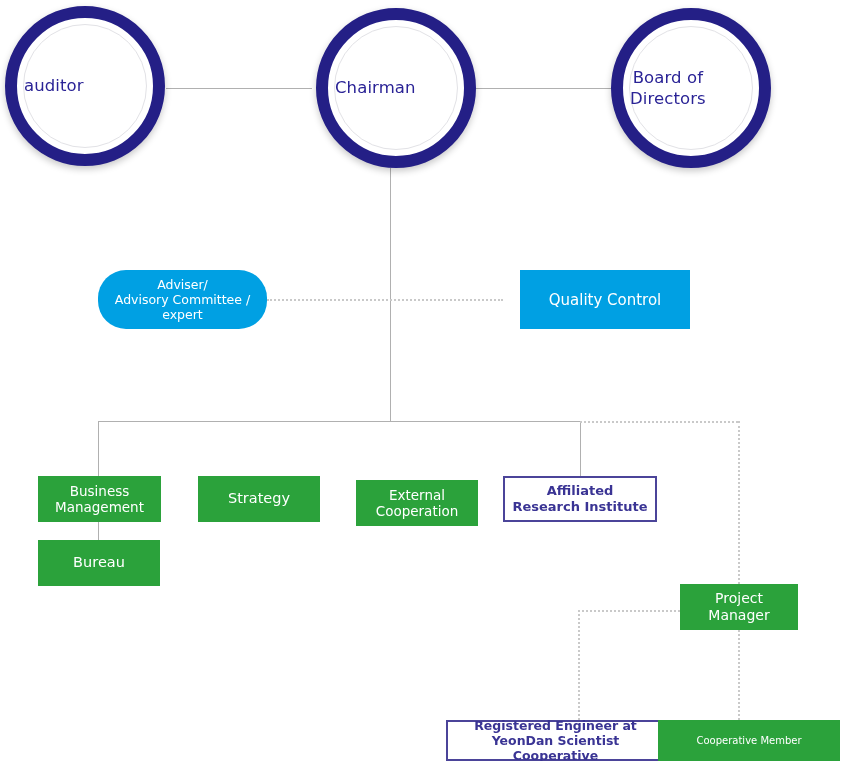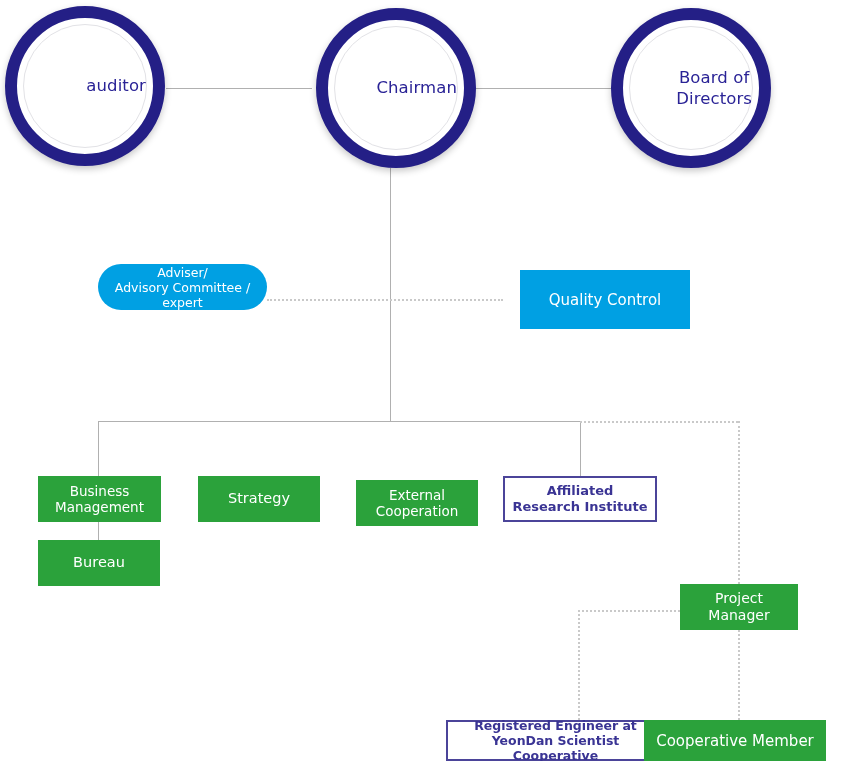--- a/index.html
+++ b/index.html
@@ -41,7 +41,7 @@
     box-sizing: border-box;
     display: flex;
     align-items: center;
-    justify-content: flex-end;
+    justify-content: flex-start;
   }
   .circle-label {
     color: #2a2396;

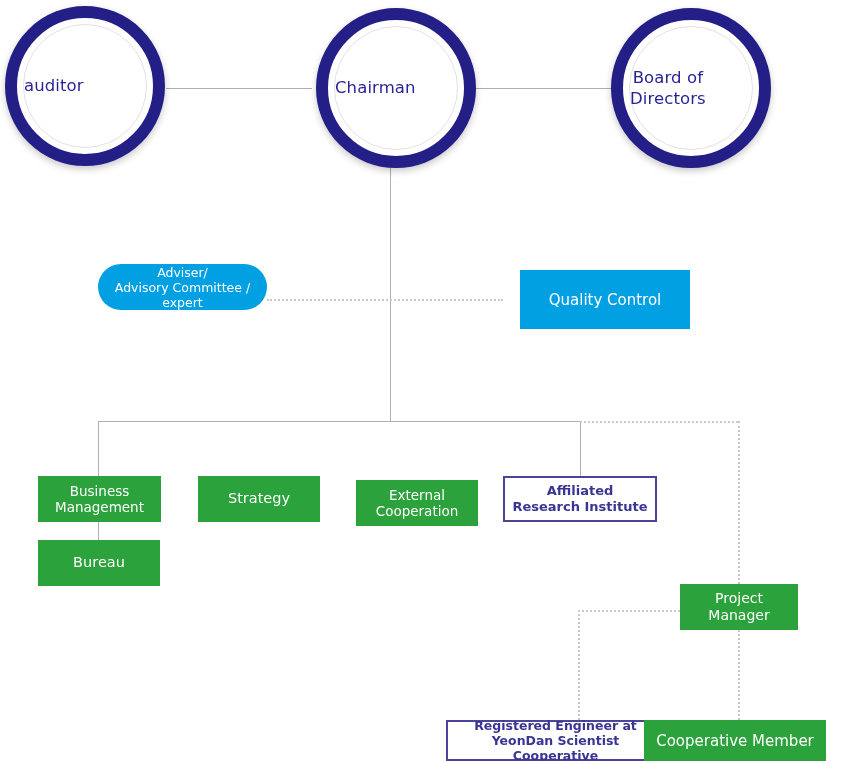--- a/index.html
+++ b/index.html
@@ -148,7 +148,7 @@
     </div>
   </div>
 
-  <div class="box box-blue" style="left:98px; top:264px; width:169px; height:46px; font-size:12.5px;border-radius:28px;">
+  <div class="box box-blue" style="left:98px; top:270px; width:169px; height:59px; font-size:12.5px;border-radius:28px;">
     <span>Adviser/
 Advisory Committee /
 expert</span>

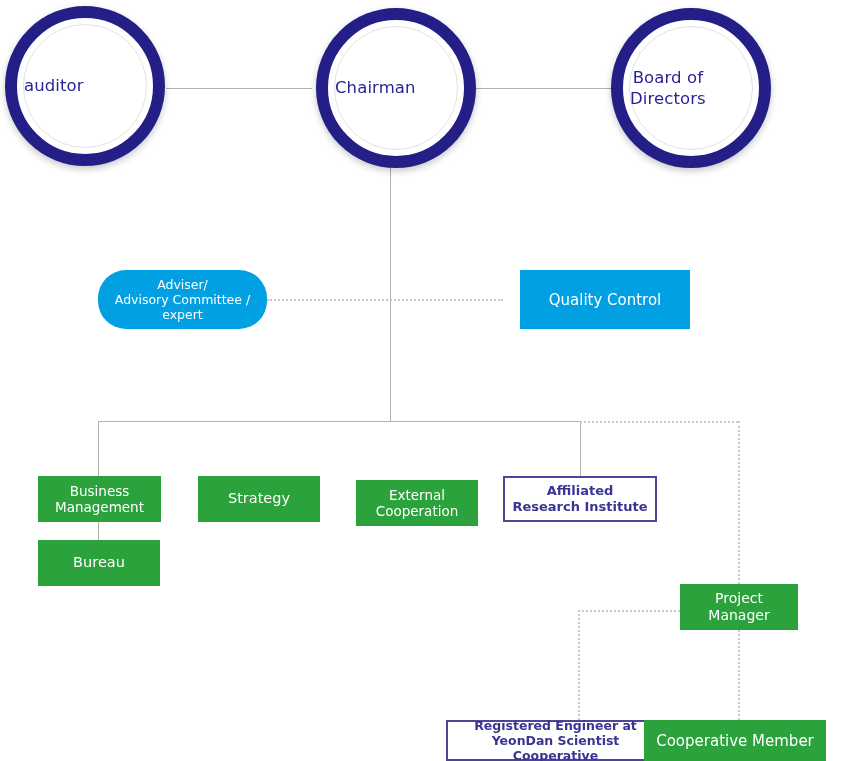--- a/index.html
+++ b/index.html
@@ -191,7 +191,7 @@
 YeonDan Scientist Cooperative</span>
   </div>
 
-  <div class="box box-green" style="left:644px; top:720px; width:182px; height:41px; font-size:15px;">
+  <div class="box box-green" style="left:658px; top:720px; width:182px; height:41px; font-size:10px;">
     <span>Cooperative Member</span>
   </div>
 

